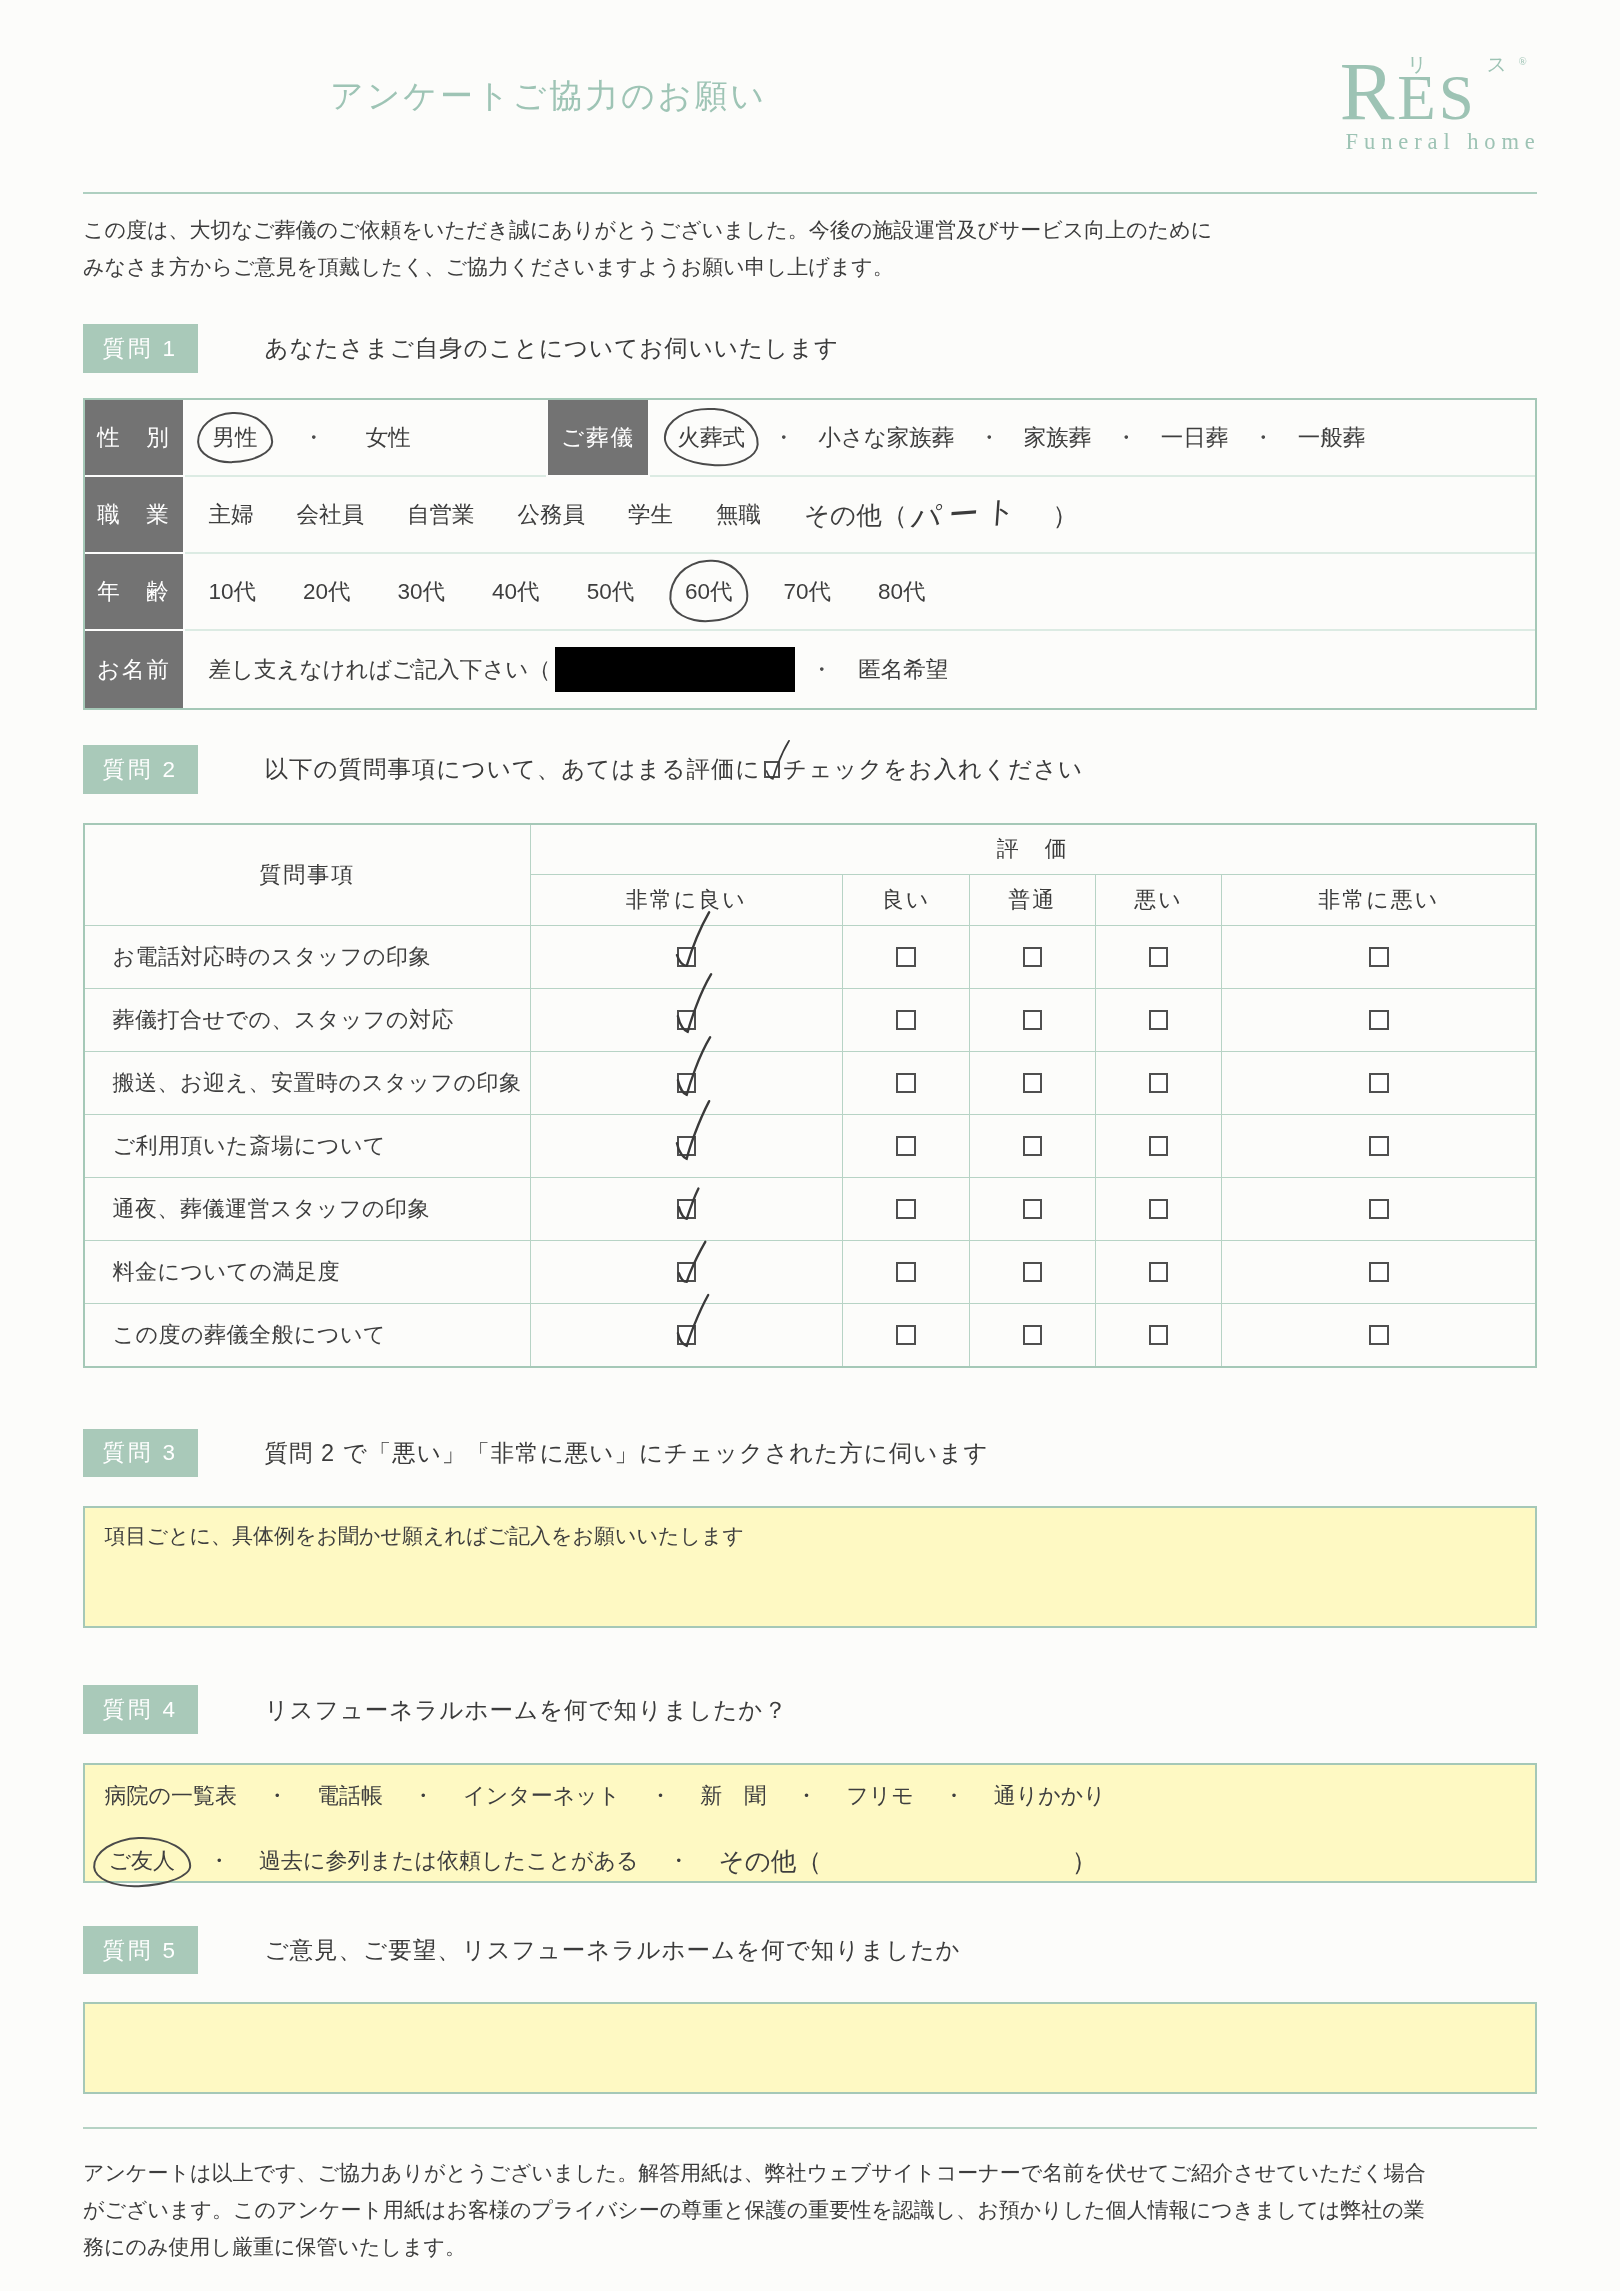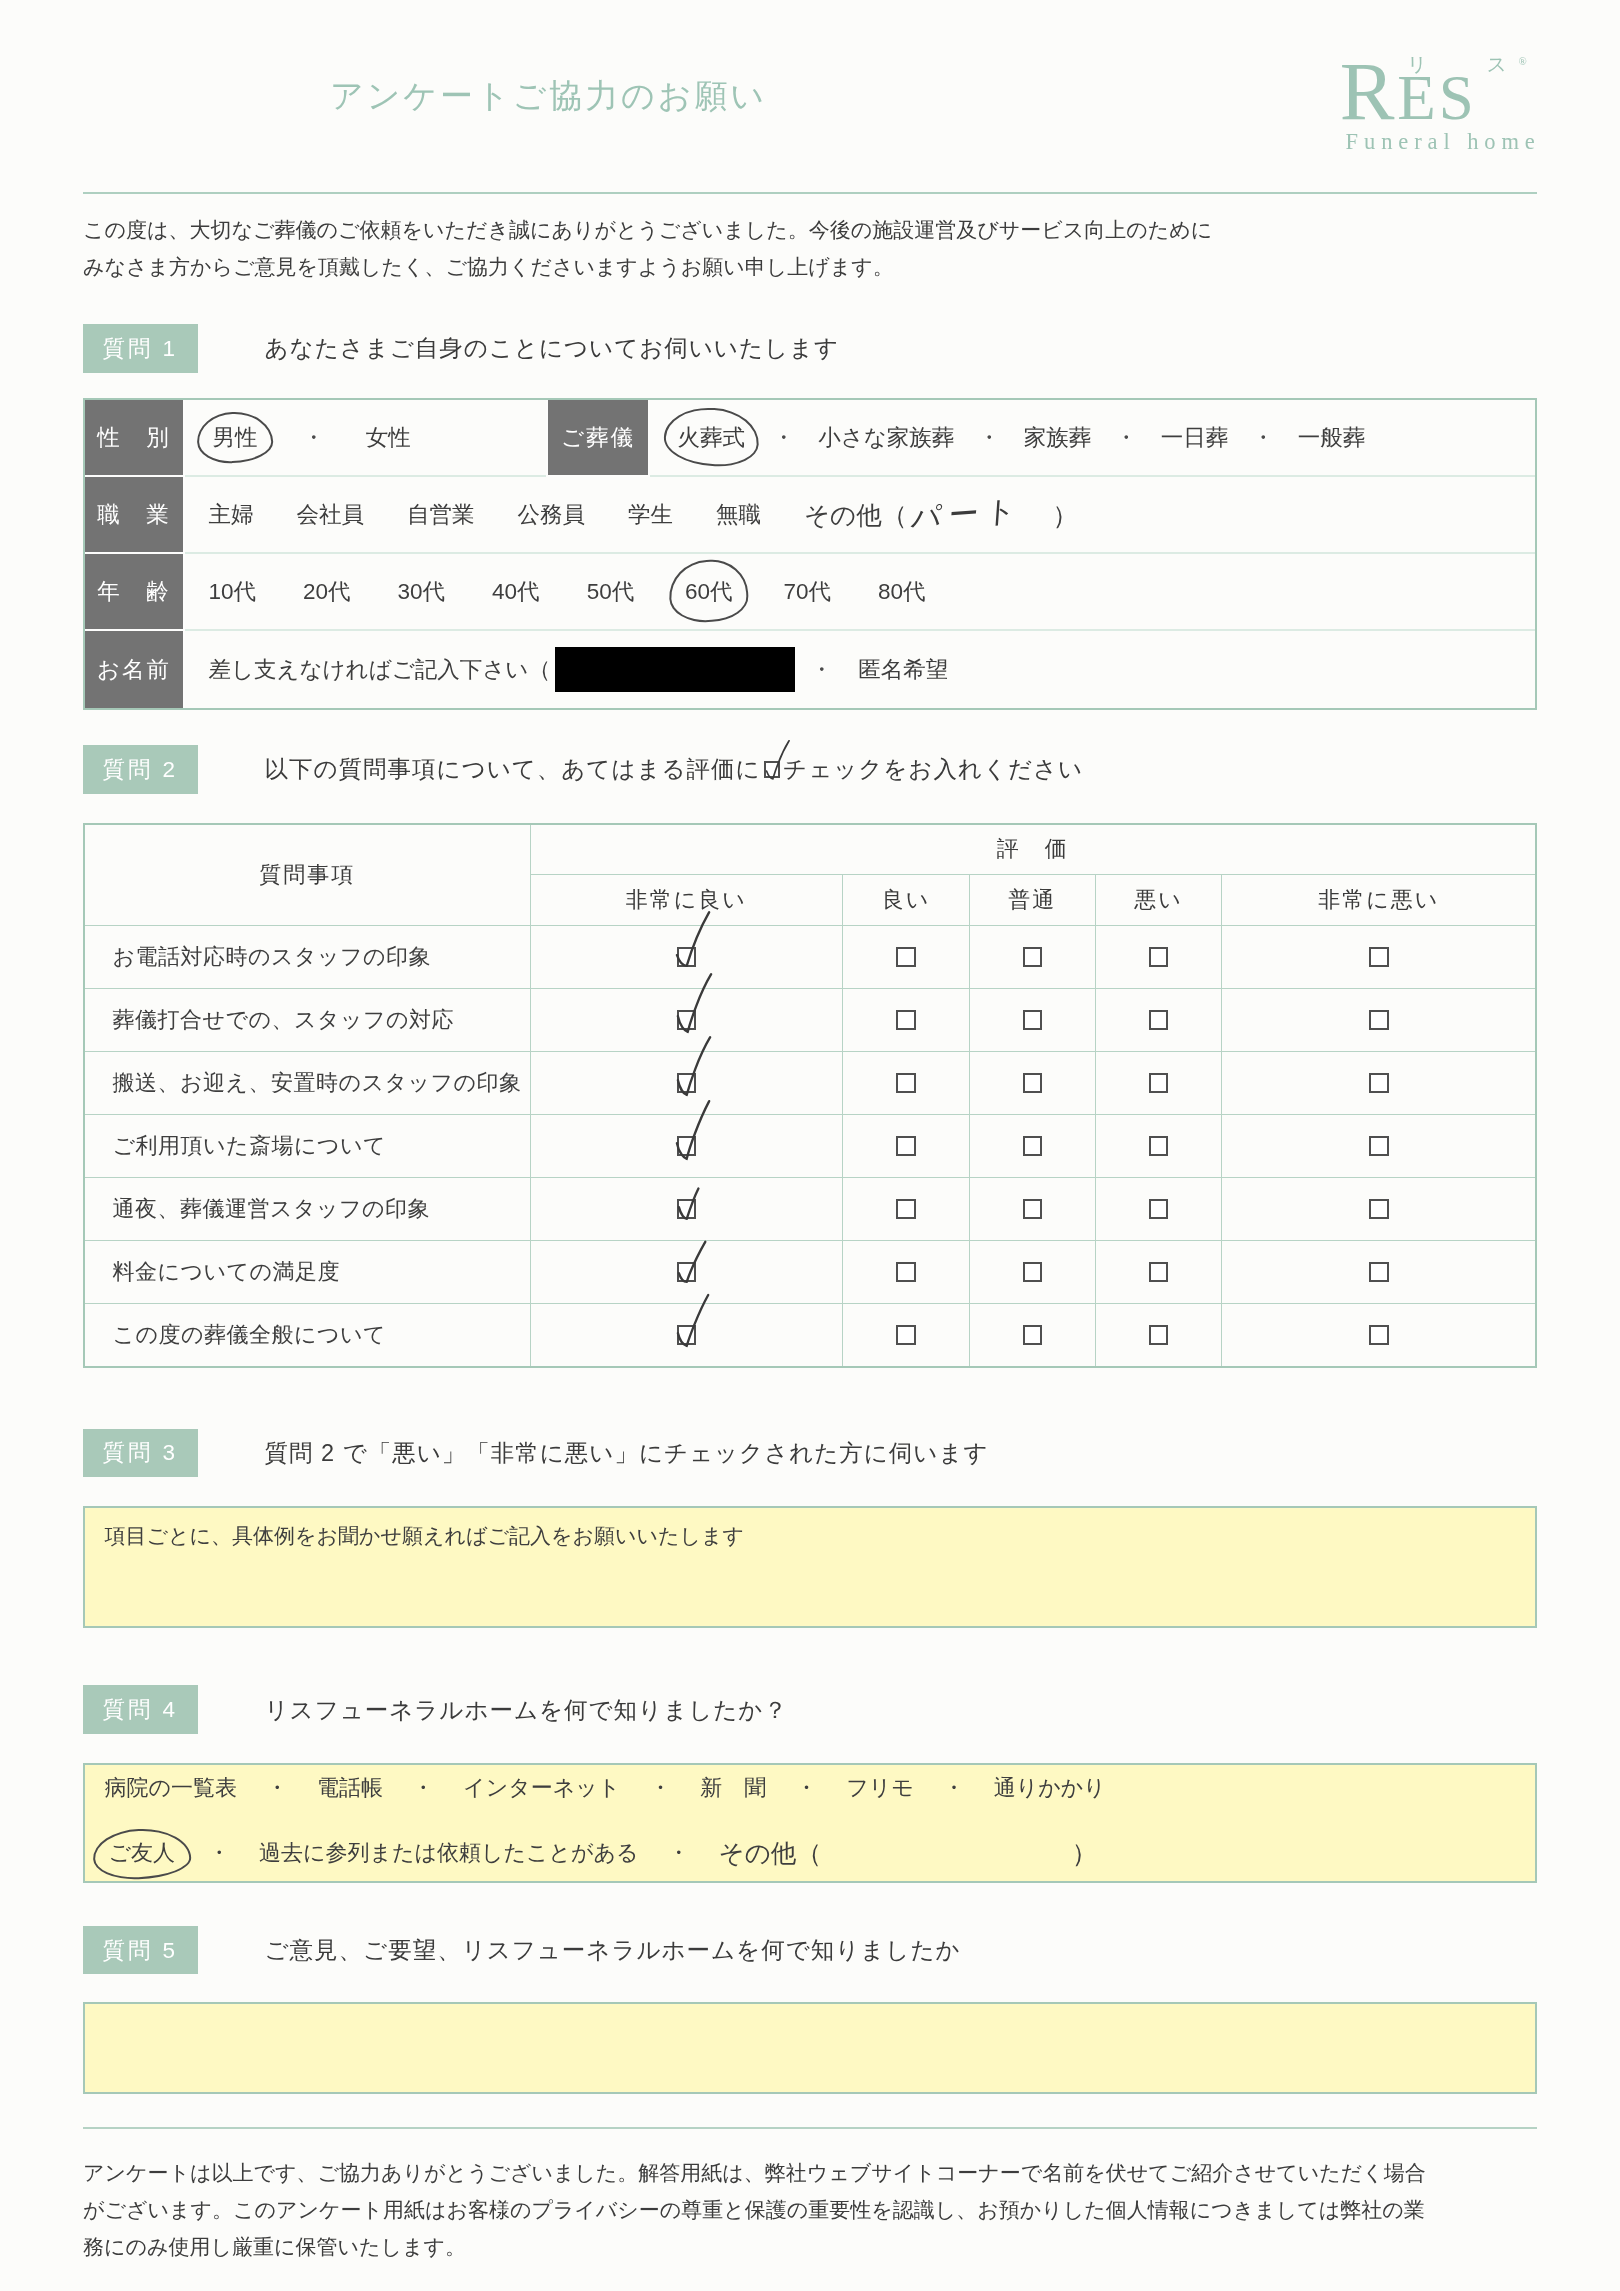--- a/index.html
+++ b/index.html
@@ -91,7 +91,7 @@
   .sec { margin-top:61px; }
   .freebox { margin-top:29px; border:2px solid #a5c8b7; background:#fef9c3; padding:13.7px 19.6px; font-size:21px; }
   .box3 { height:122px; }
-  .box4 { height:120px; padding-top:8px; }
+  .box4 { height:120px; padding-top:16px; }
   .box5 { height:92px; margin-top:27.4px; }
   .q4line { display:flex; align-items:center; white-space:nowrap; font-size:22px; }
   .q4line .sep { margin:0 29px; }

